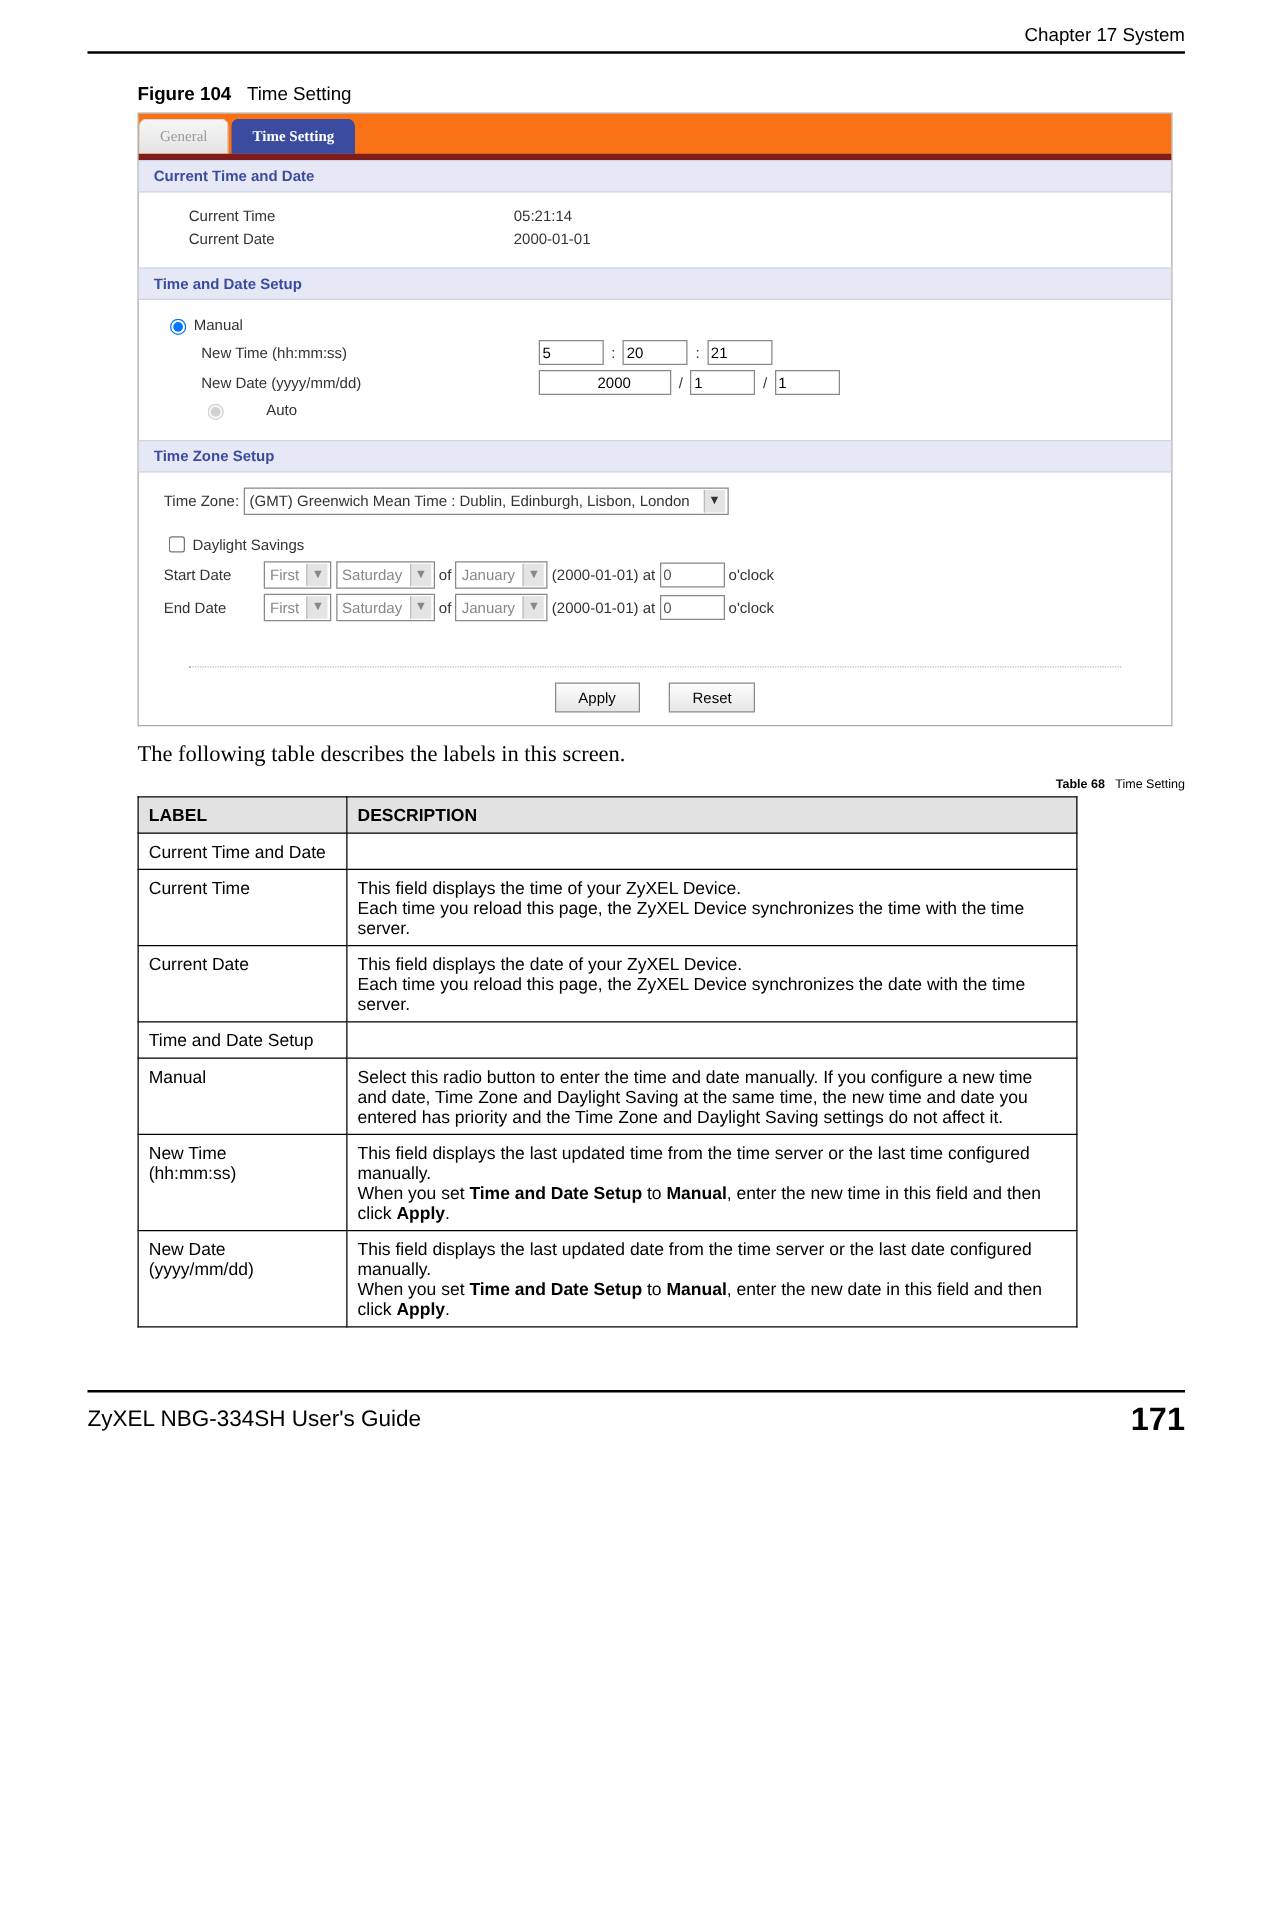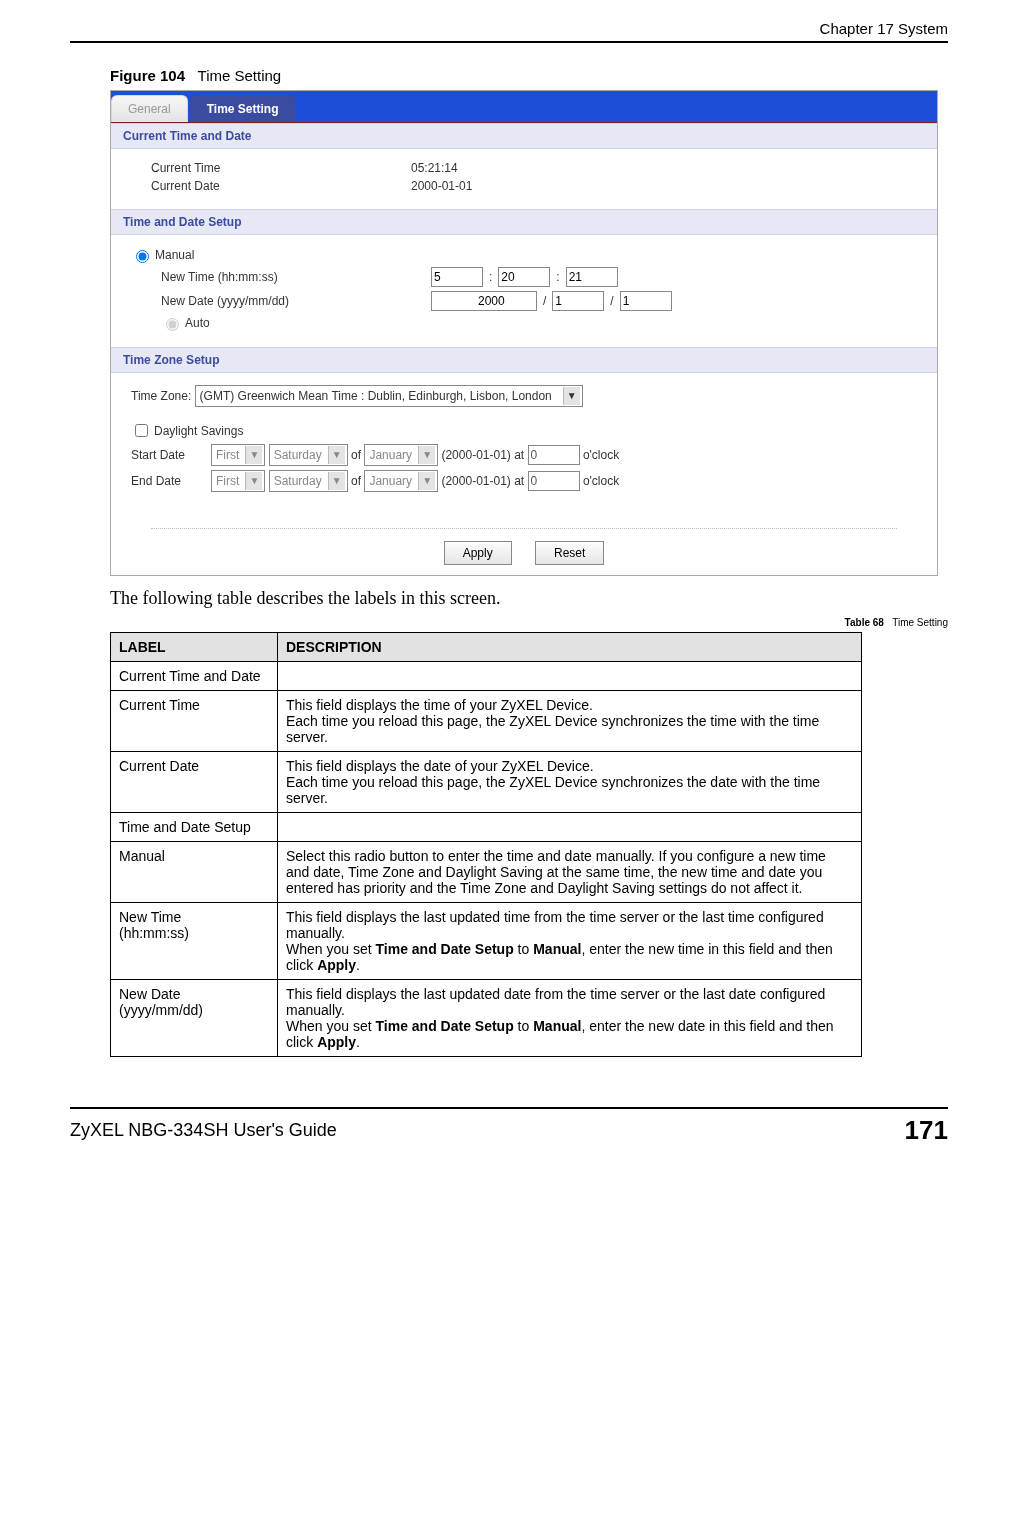--- a/index.html
+++ b/index.html
@@ -37,8 +37,9 @@
   }
   .tabrow {
     display: flex;
-    background: #1d4ed8;
-    border-bottom: 1px solid #7f1d1d;
+    background: #f97316;
+    border-bottom: 5px solid #7f1d1d;
+    font-family: Liberation Serif, serif;
   }
   .tab {
     padding: 6px 16px 6px 16px;

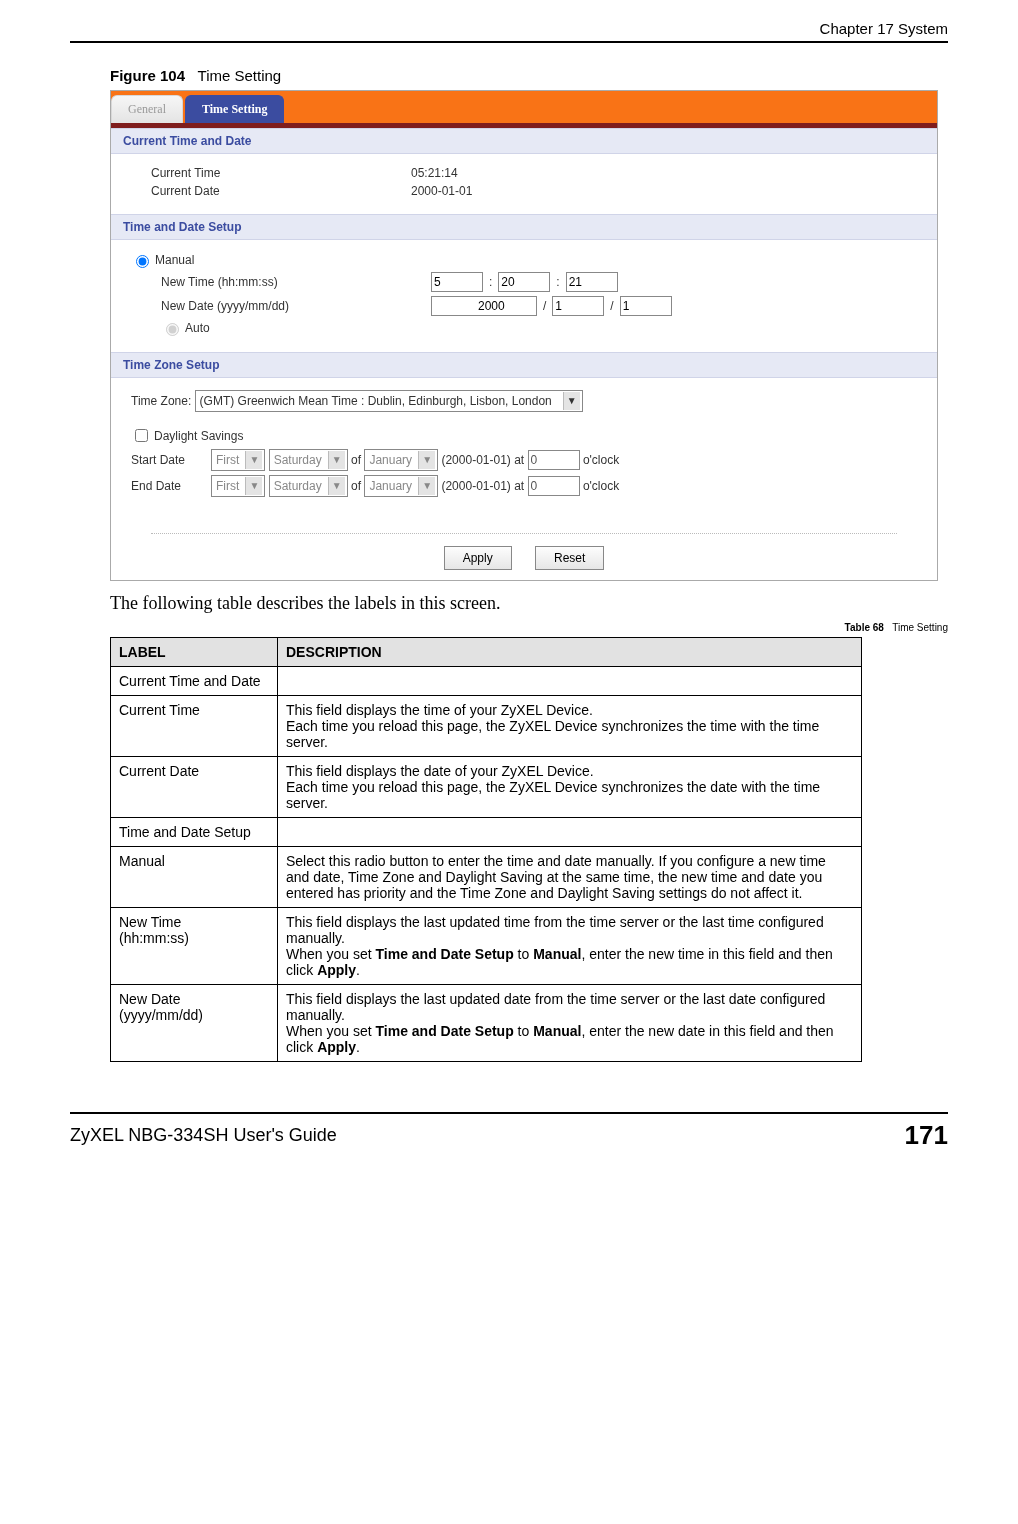--- a/index.html
+++ b/index.html
@@ -225,7 +225,7 @@
       <span class="sep">/</span>
       <input class="sinput" value="1" style="">
     </div>
-    <div class="rowline" style="margin-left:30px;">
+    <div class="rowline" style="margin-left:30px;gap:28px;">
       <input type="radio" class="radio" checked="" disabled="" style="">
       <span>Auto</span>
     </div>

